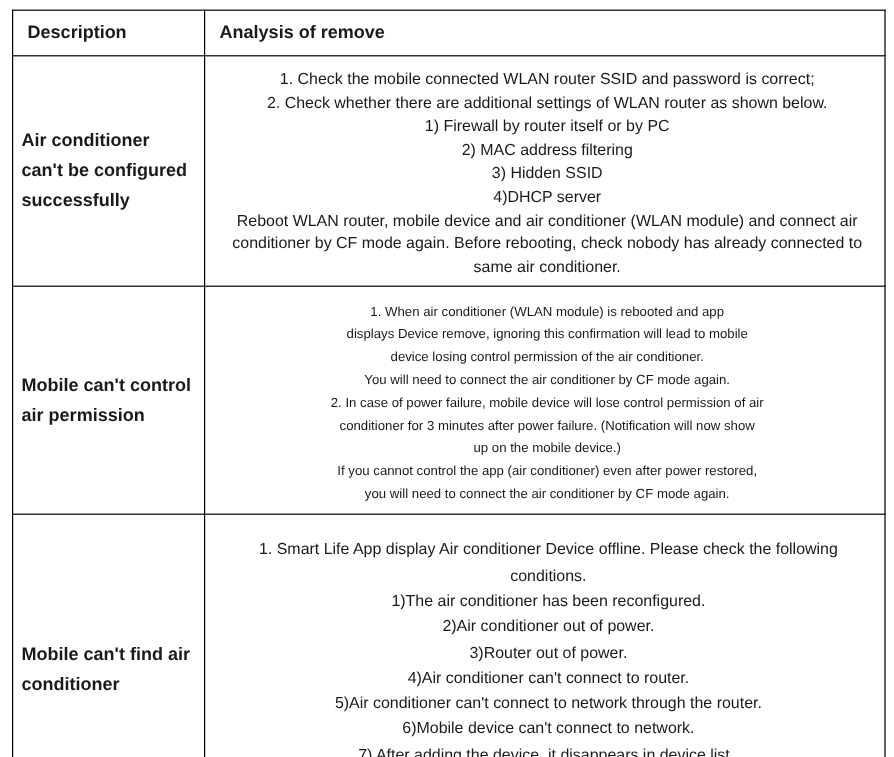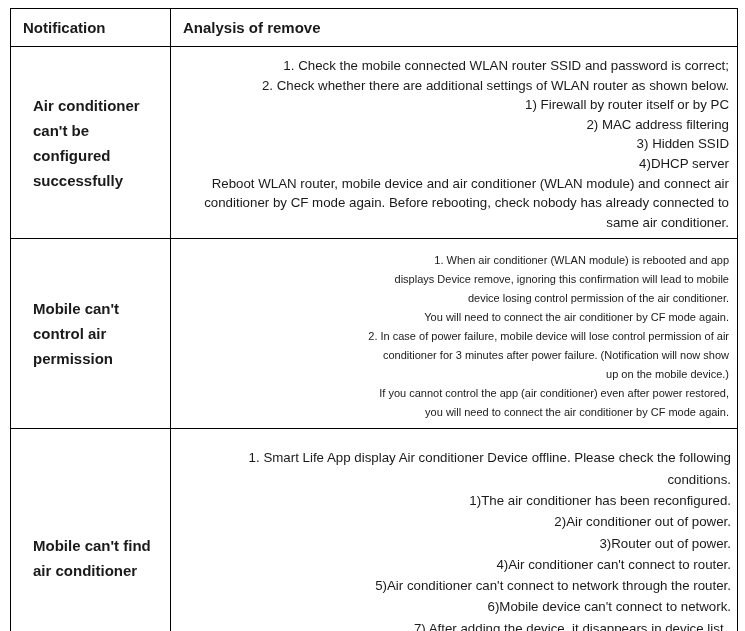--- a/index.html
+++ b/index.html
@@ -93,7 +93,7 @@
     </colgroup>
     <tbody>
         <tr class="header-row">
-      <th class="header-cell">Notification</th>
+      <th class="header-cell">Description</th>
       <th class="header-cell">Analysis of remove</th>
     </tr>
     <tr class="row-1">

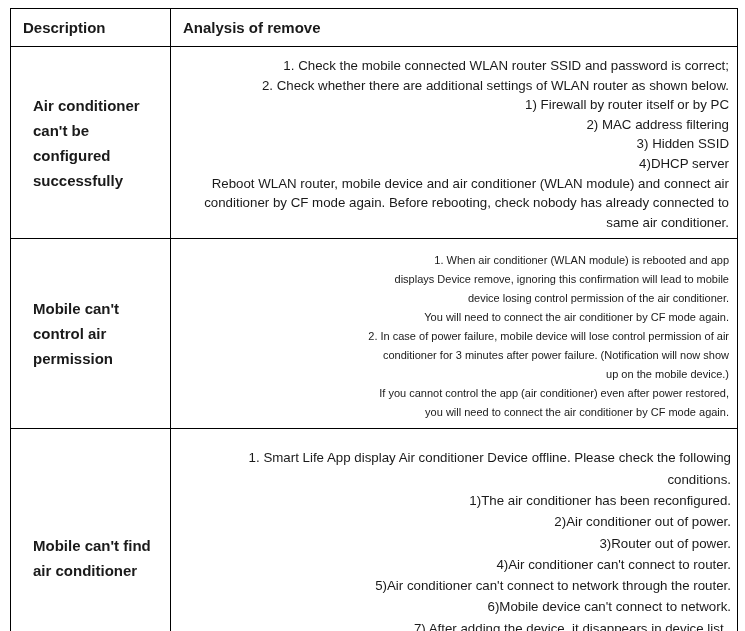--- a/index.html
+++ b/index.html
@@ -57,7 +57,7 @@
   
   td.analysis-cell {
     vertical-align: top;
-    text-align: right;
+    text-align: center;
     white-space: pre-line;
     color: #1a1a1a;
     border-radius: 15px;

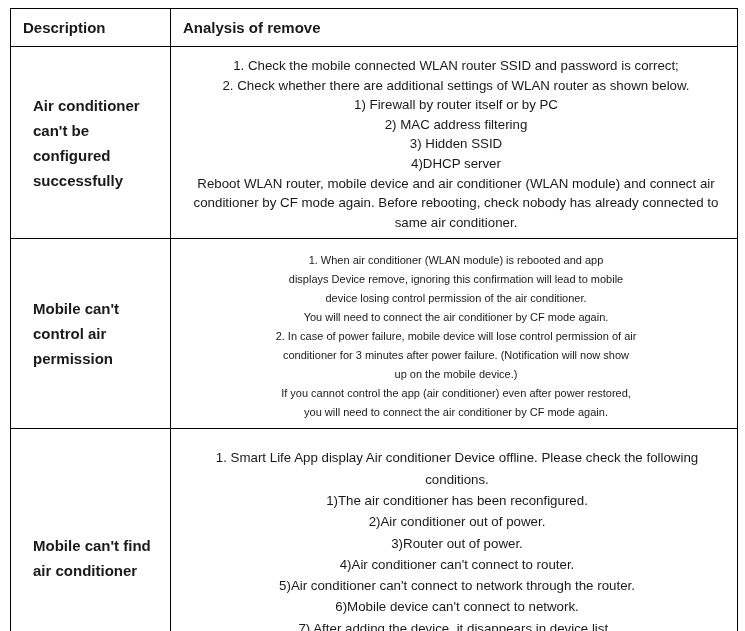--- a/index.html
+++ b/index.html
@@ -49,7 +49,7 @@
     font-weight: bold;
     vertical-align: middle;
     text-align: left;
-    padding: 0 10px 0 22px;
+    padding: 0 10px 0 7px;
     line-height: 25px;
     color: #1a1a1a;
   }

